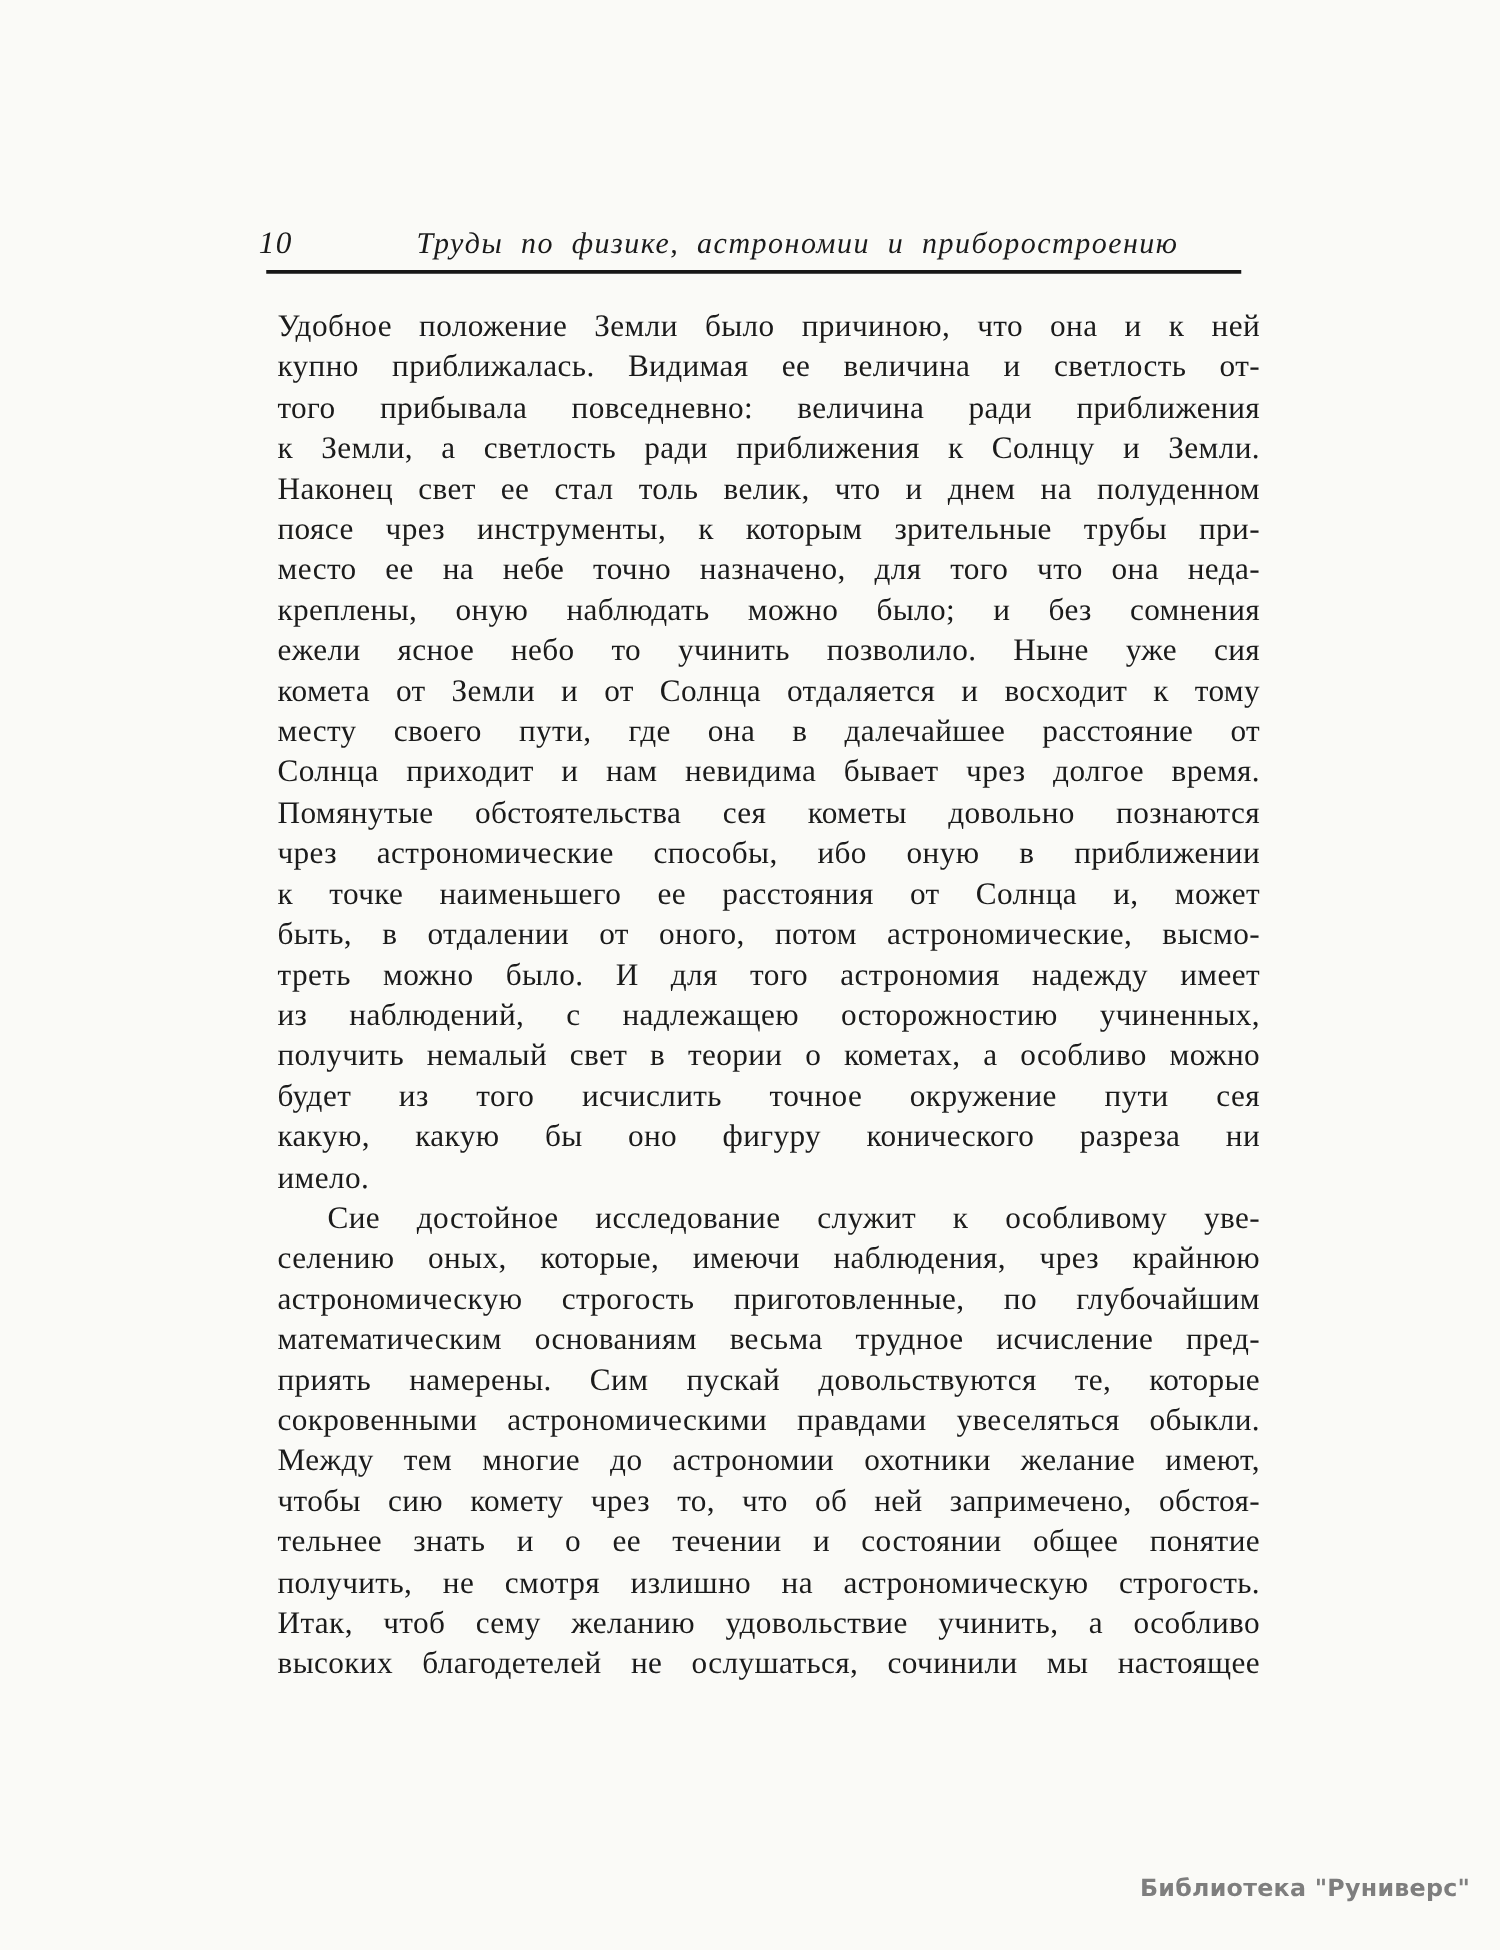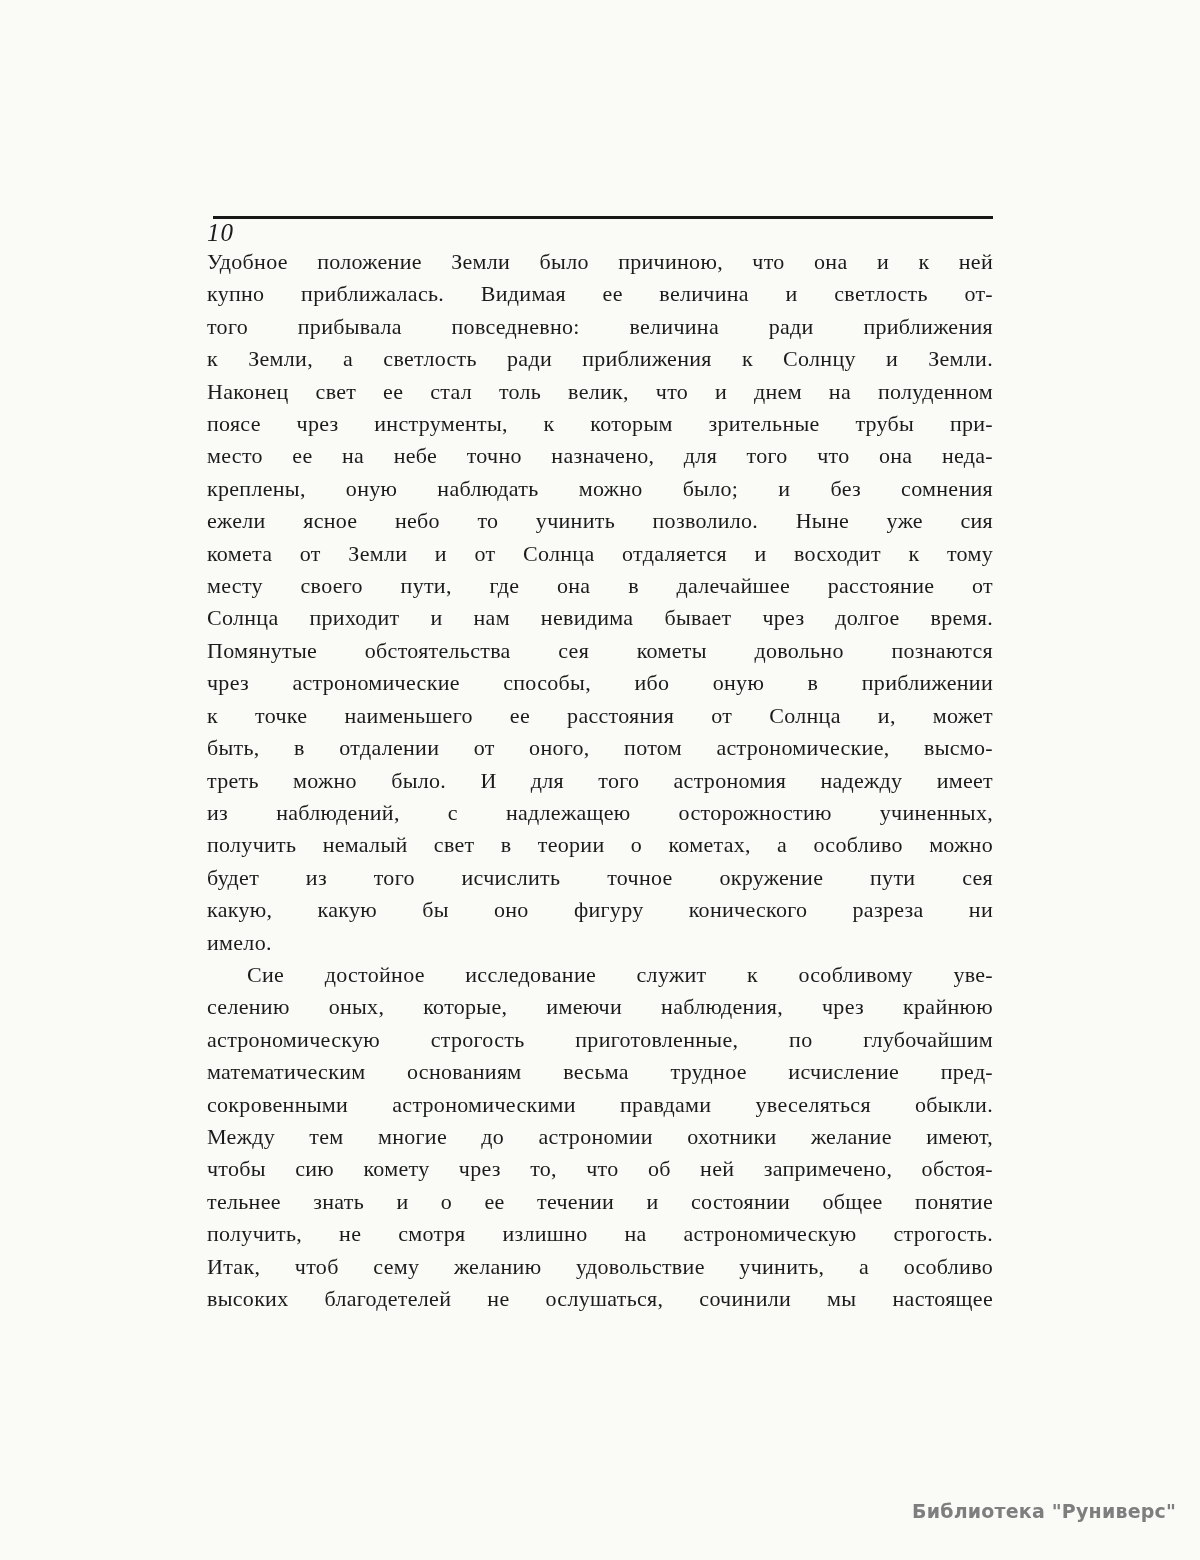--- a/index.html
+++ b/index.html
@@ -19,7 +19,6 @@
   .page-number {
     font-style:italic; font-size:25px; width:76px;
     letter-spacing:1px;
-    margin-top:38px;
   }
   .running-title {
     flex:1; text-align:center;

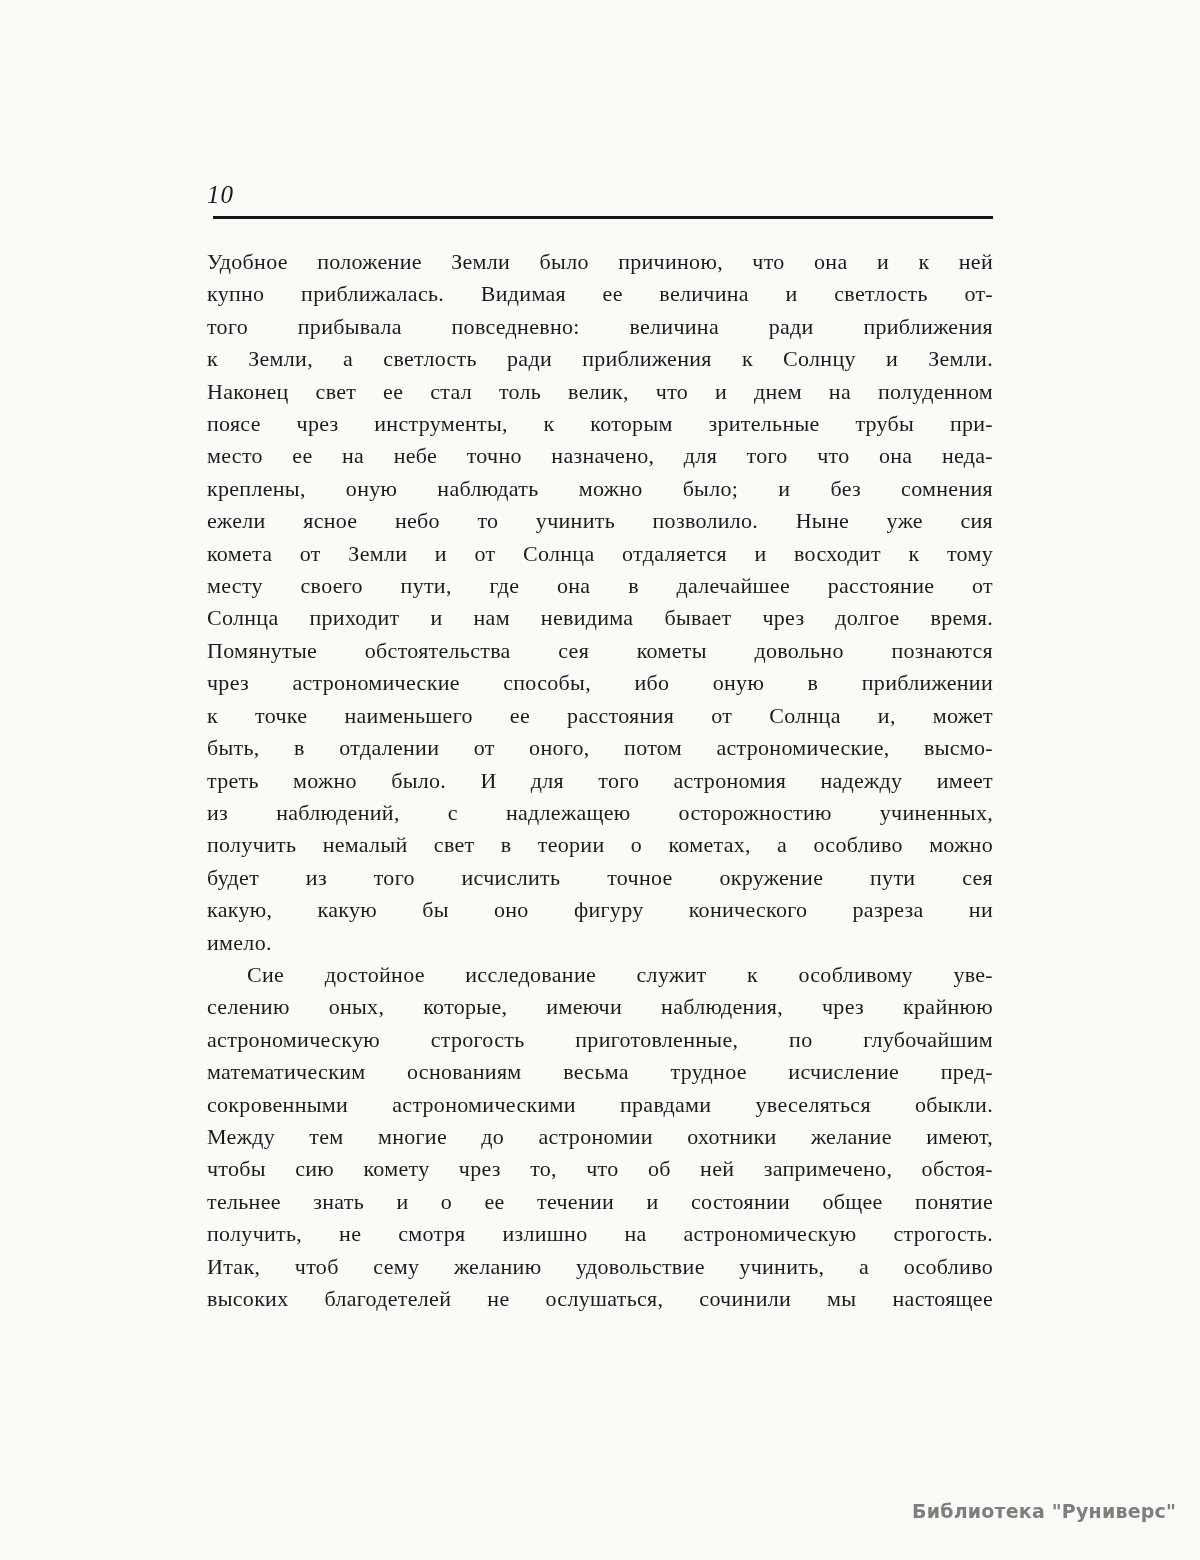--- a/index.html
+++ b/index.html
@@ -55,6 +55,7 @@
 
   <div class="header">
     <div class="page-number">10</div>
+    <div class="running-title">Труды по физике, астрономии и приборостроению</div>
   </div>
 
   <div class="header-rule"></div>

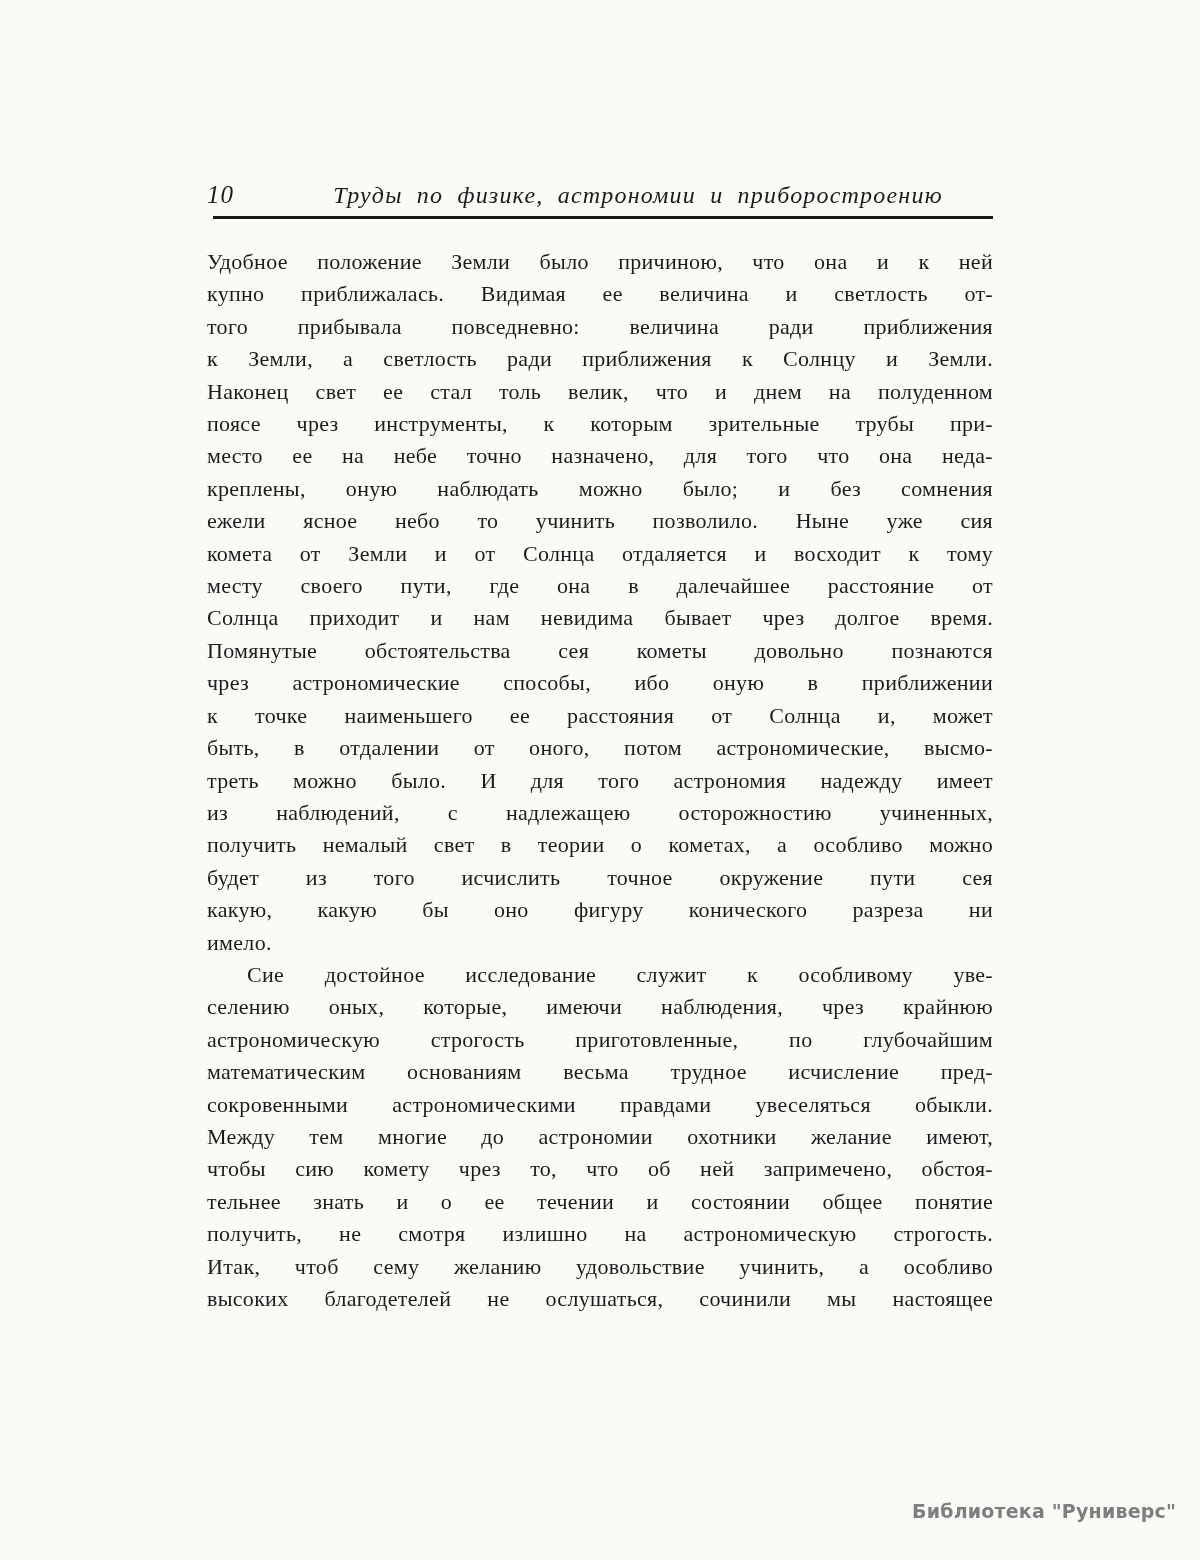--- a/index.html
+++ b/index.html
@@ -31,8 +31,8 @@
     background:#171717;
   }
   .page-body {
-    position:absolute; left:207px; top:246px; width:786px;
-    font-size:22px; line-height:32.4px;
+    position:absolute; left:222px; top:246px; width:786px;
+    font-size:25px; line-height:32.4px;
     word-spacing:3px; letter-spacing:0.3px;
   }
   .text-line {

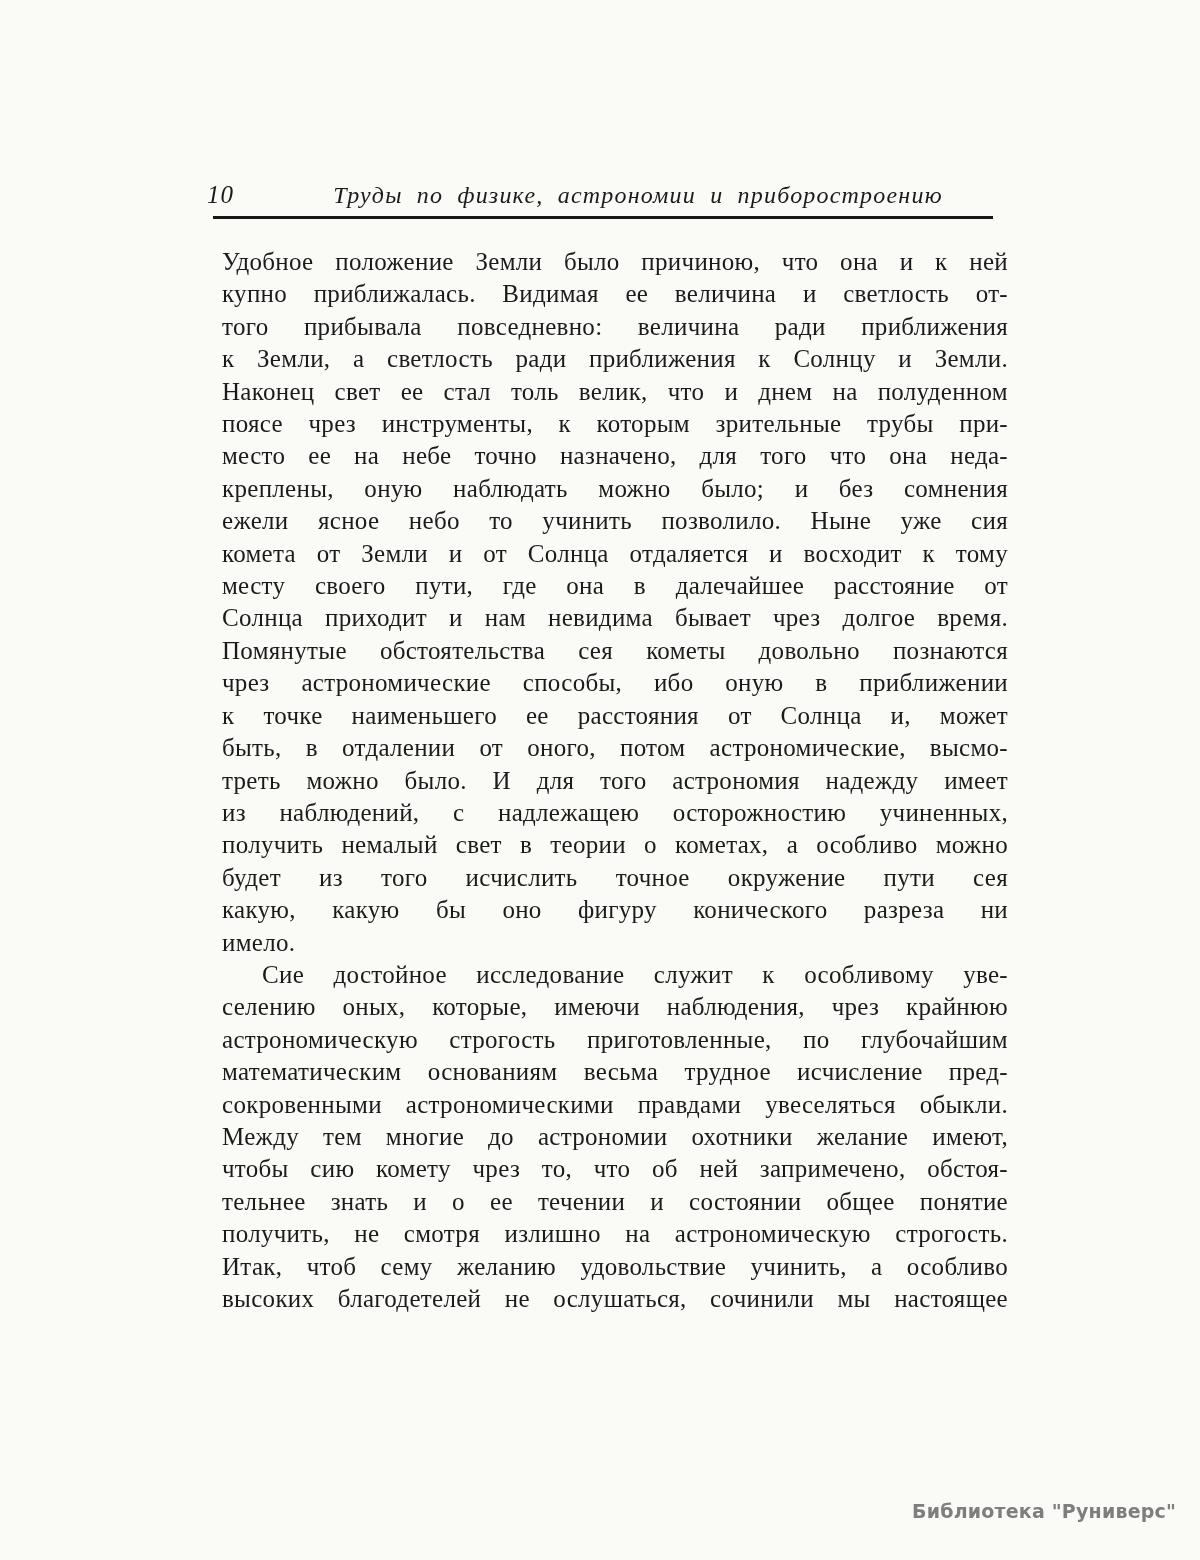--- a/index.html
+++ b/index.html
@@ -92,6 +92,7 @@
       <div class="text-line">селению оных, которые, имеючи наблюдения, чрез крайнюю</div>
       <div class="text-line">астрономическую строгость приготовленные, по глубочайшим</div>
       <div class="text-line">математическим основаниям весьма трудное исчисление пред-</div>
+      <div class="text-line">приять намерены. Сим пускай довольствуются те, которые</div>
       <div class="text-line">сокровенными астрономическими правдами увеселяться обыкли.</div>
       <div class="text-line">Между тем многие до астрономии охотники желание имеют,</div>
       <div class="text-line">чтобы сию комету чрез то, что об ней запримечено, обстоя-</div>

